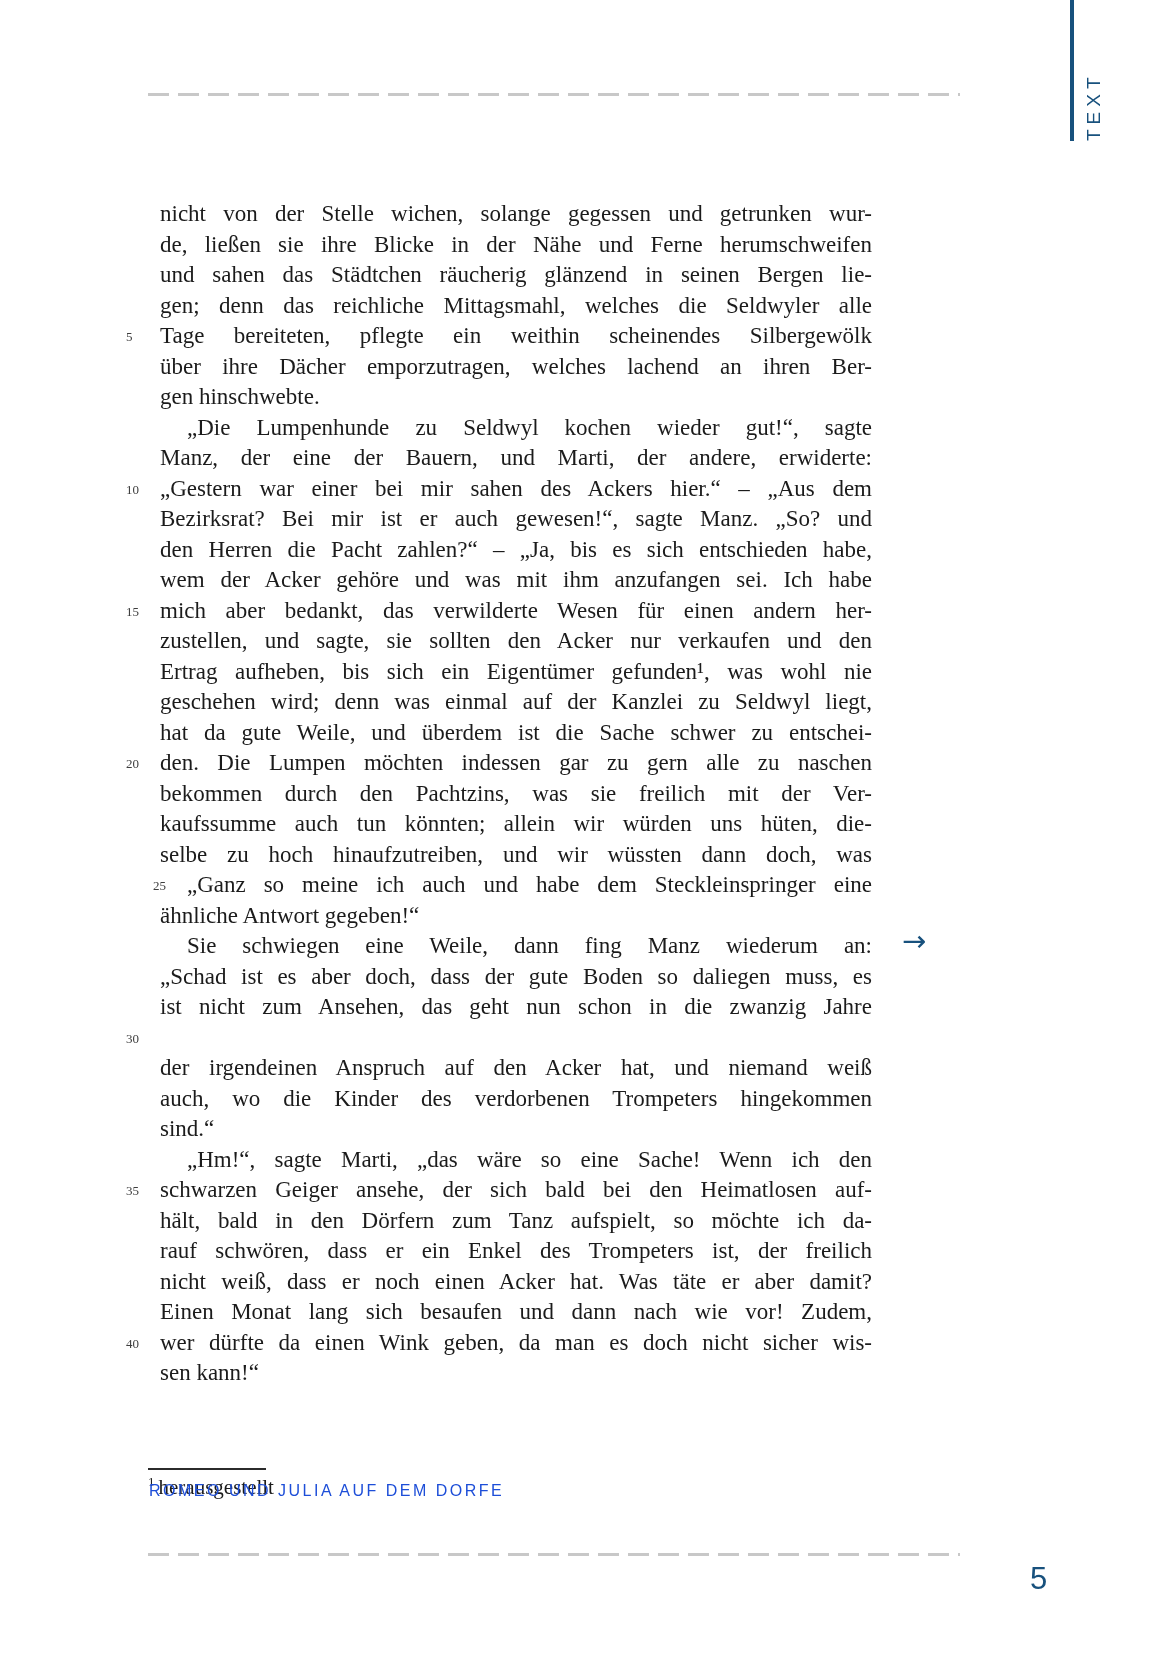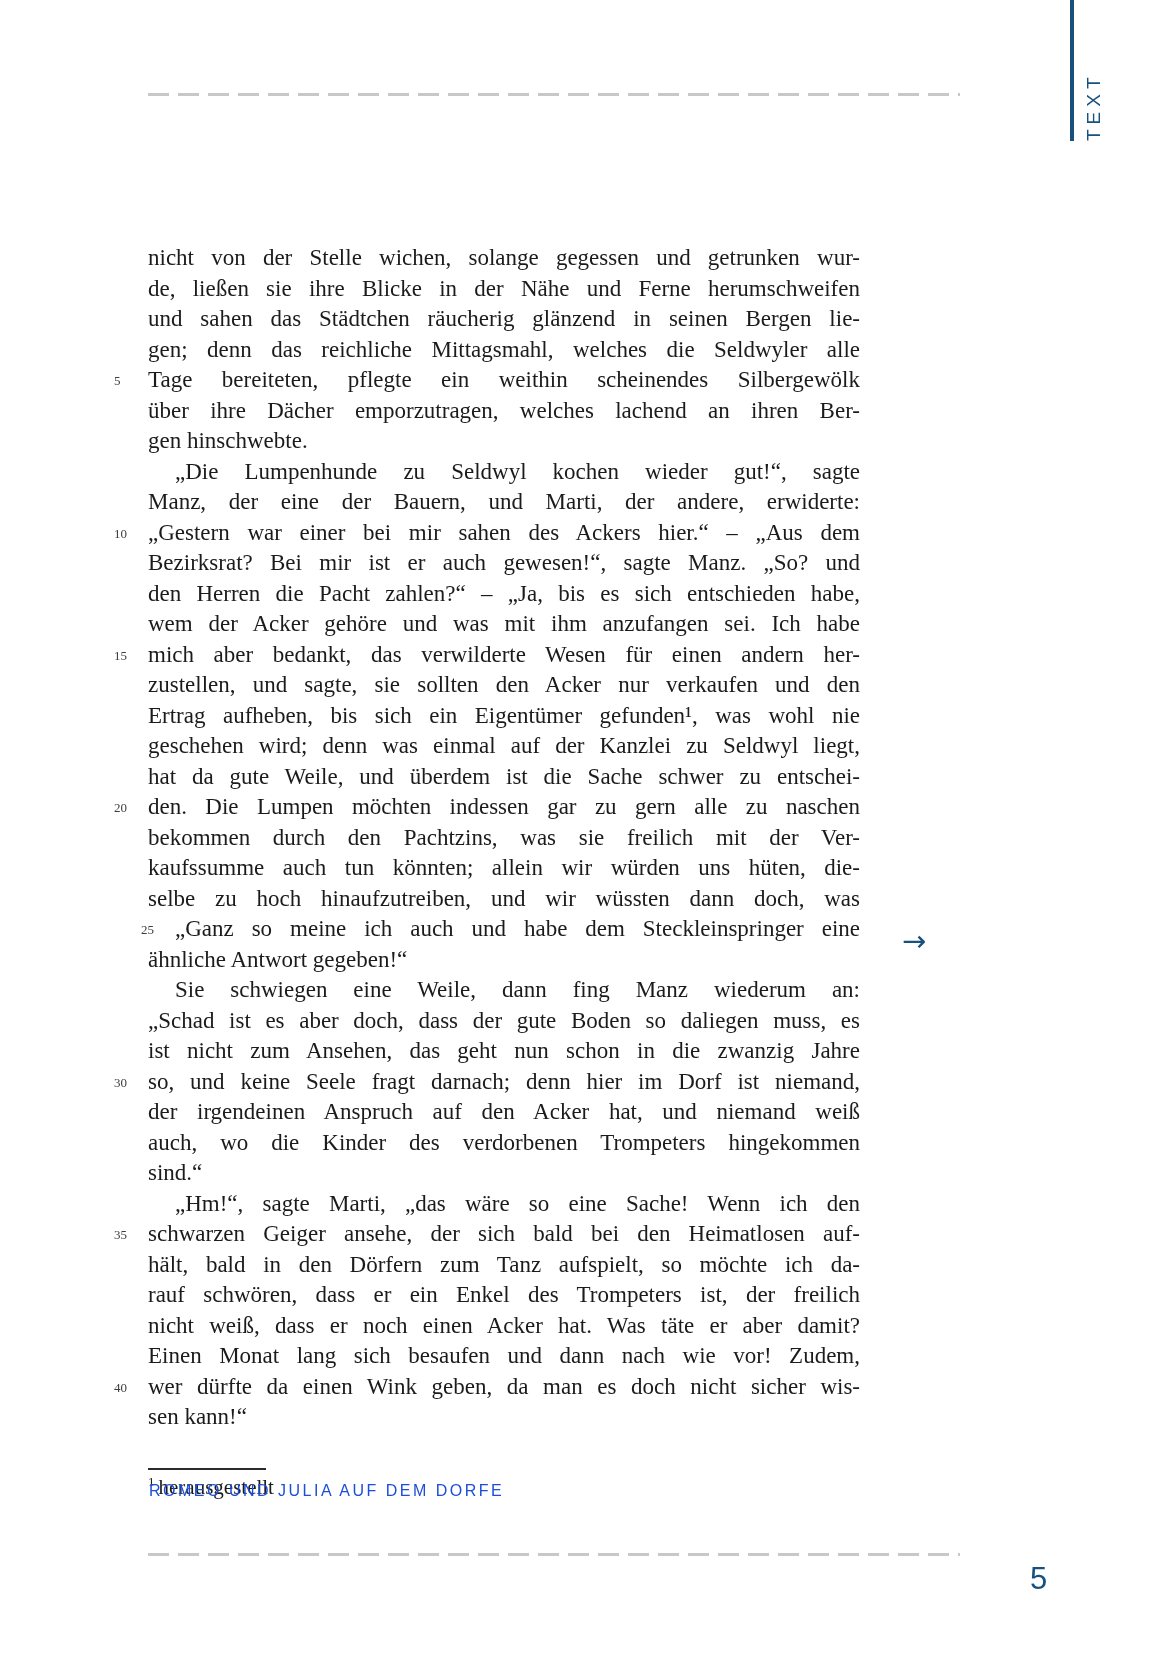--- a/index.html
+++ b/index.html
@@ -45,11 +45,10 @@
   
   .textblock {
     position: absolute;
-    left: 148px; top: 199px;
+    left: 160px; top: 199px;
     width: 712px;
     font-size: 23px;
     color: #1b1b1b;
-    margin-top: 44px;
   }
   .line {
     position: relative;

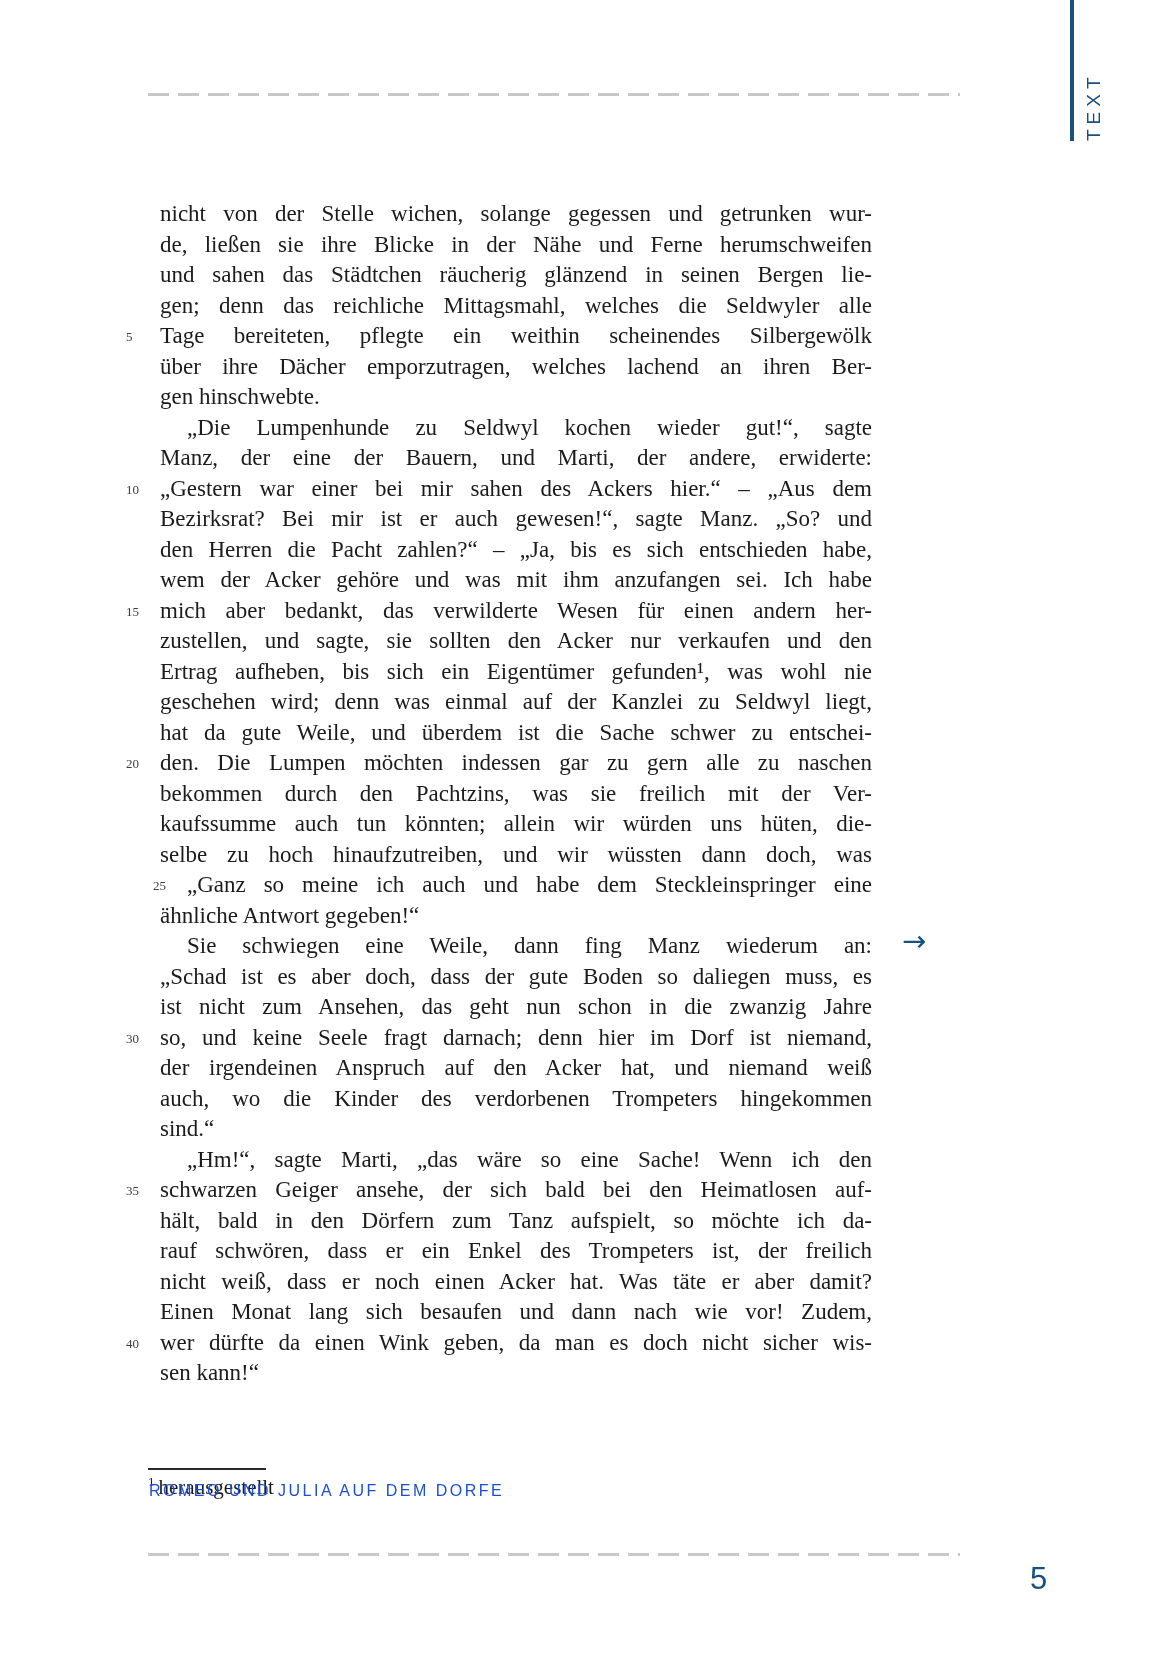--- a/index.html
+++ b/index.html
@@ -209,7 +209,7 @@
         <span class="lnum"></span><span class="ltext">ist nicht zum Ansehen, das geht nun schon in die zwanzig Jahre</span>
       </div>
       <div class="line">
-        <span class="lnum">30</span><span class="ltext">so, und keine Seele fragt darnach; denn hier im Dorf ist niemand,</span>
+        <span class="lnum">30</span>
       </div>
       <div class="line">
         <span class="lnum"></span><span class="ltext">der irgendeinen Anspruch auf den Acker hat, und niemand weiß</span>

